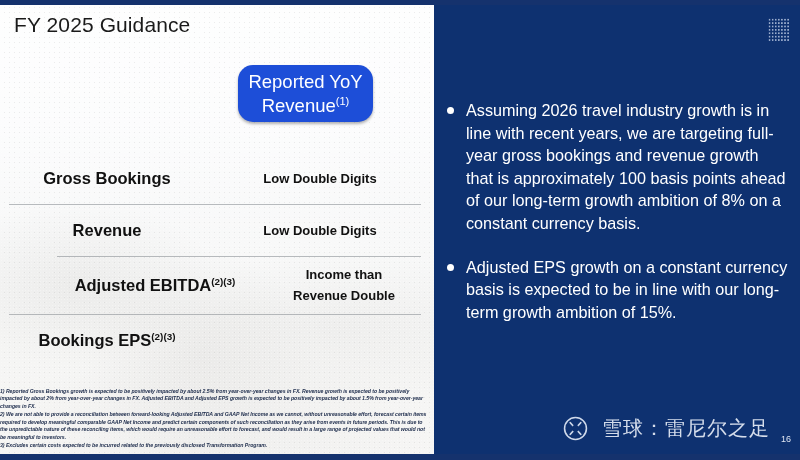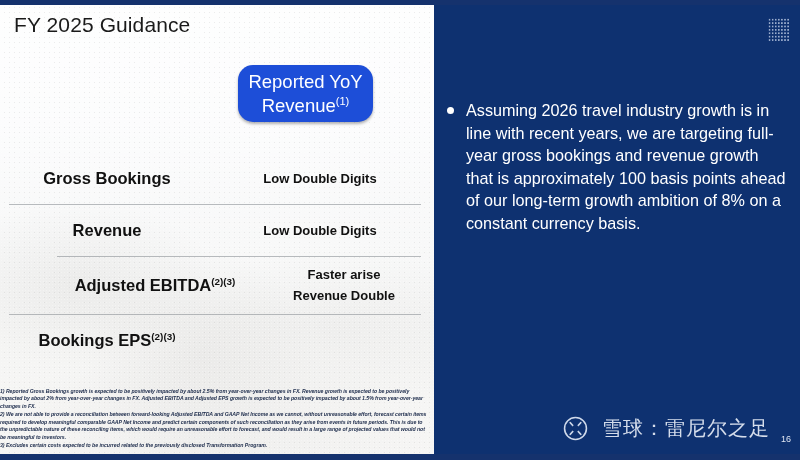--- a/index.html
+++ b/index.html
@@ -278,7 +278,7 @@
       <div class="metric-row tall">
         <div class="metric-label"><span>Adjusted EBITDA</span><span class="sup">(2)(3)</span></div>
         <div class="metric-value">
-          <span>Faster arise</span><br>
+          <span>Income than</span><br>
           <span>Revenue Double</span>
         </div>
       </div>

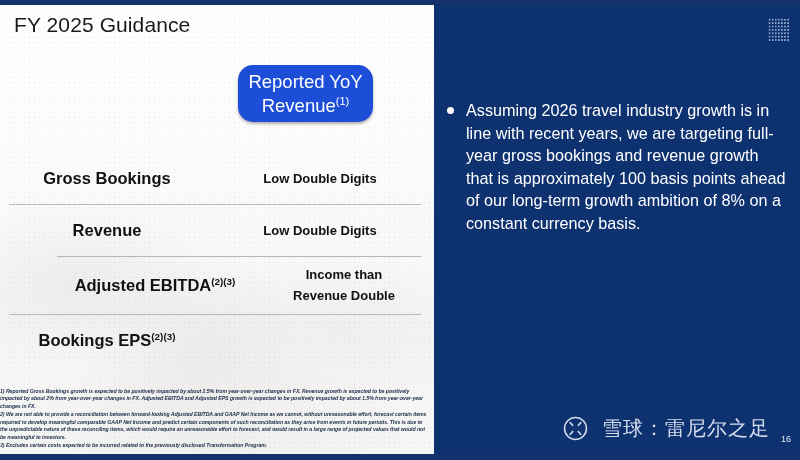--- a/index.html
+++ b/index.html
@@ -305,6 +305,10 @@
         <span class="dot"></span>
         <span>Assuming 2026 travel industry growth is in line with recent years, we are targeting full-year gross bookings and revenue growth that is approximately 100 basis points ahead of our long-term growth ambition of 8% on a constant currency basis.</span>
       </div>
+      <div class="bullet">
+        <span class="dot"></span>
+        <span>Adjusted EPS growth on a constant currency basis is expected to be in line with our long-term growth ambition of 15%.</span>
+      </div>
     </div>
 
     <div id="watermark">

